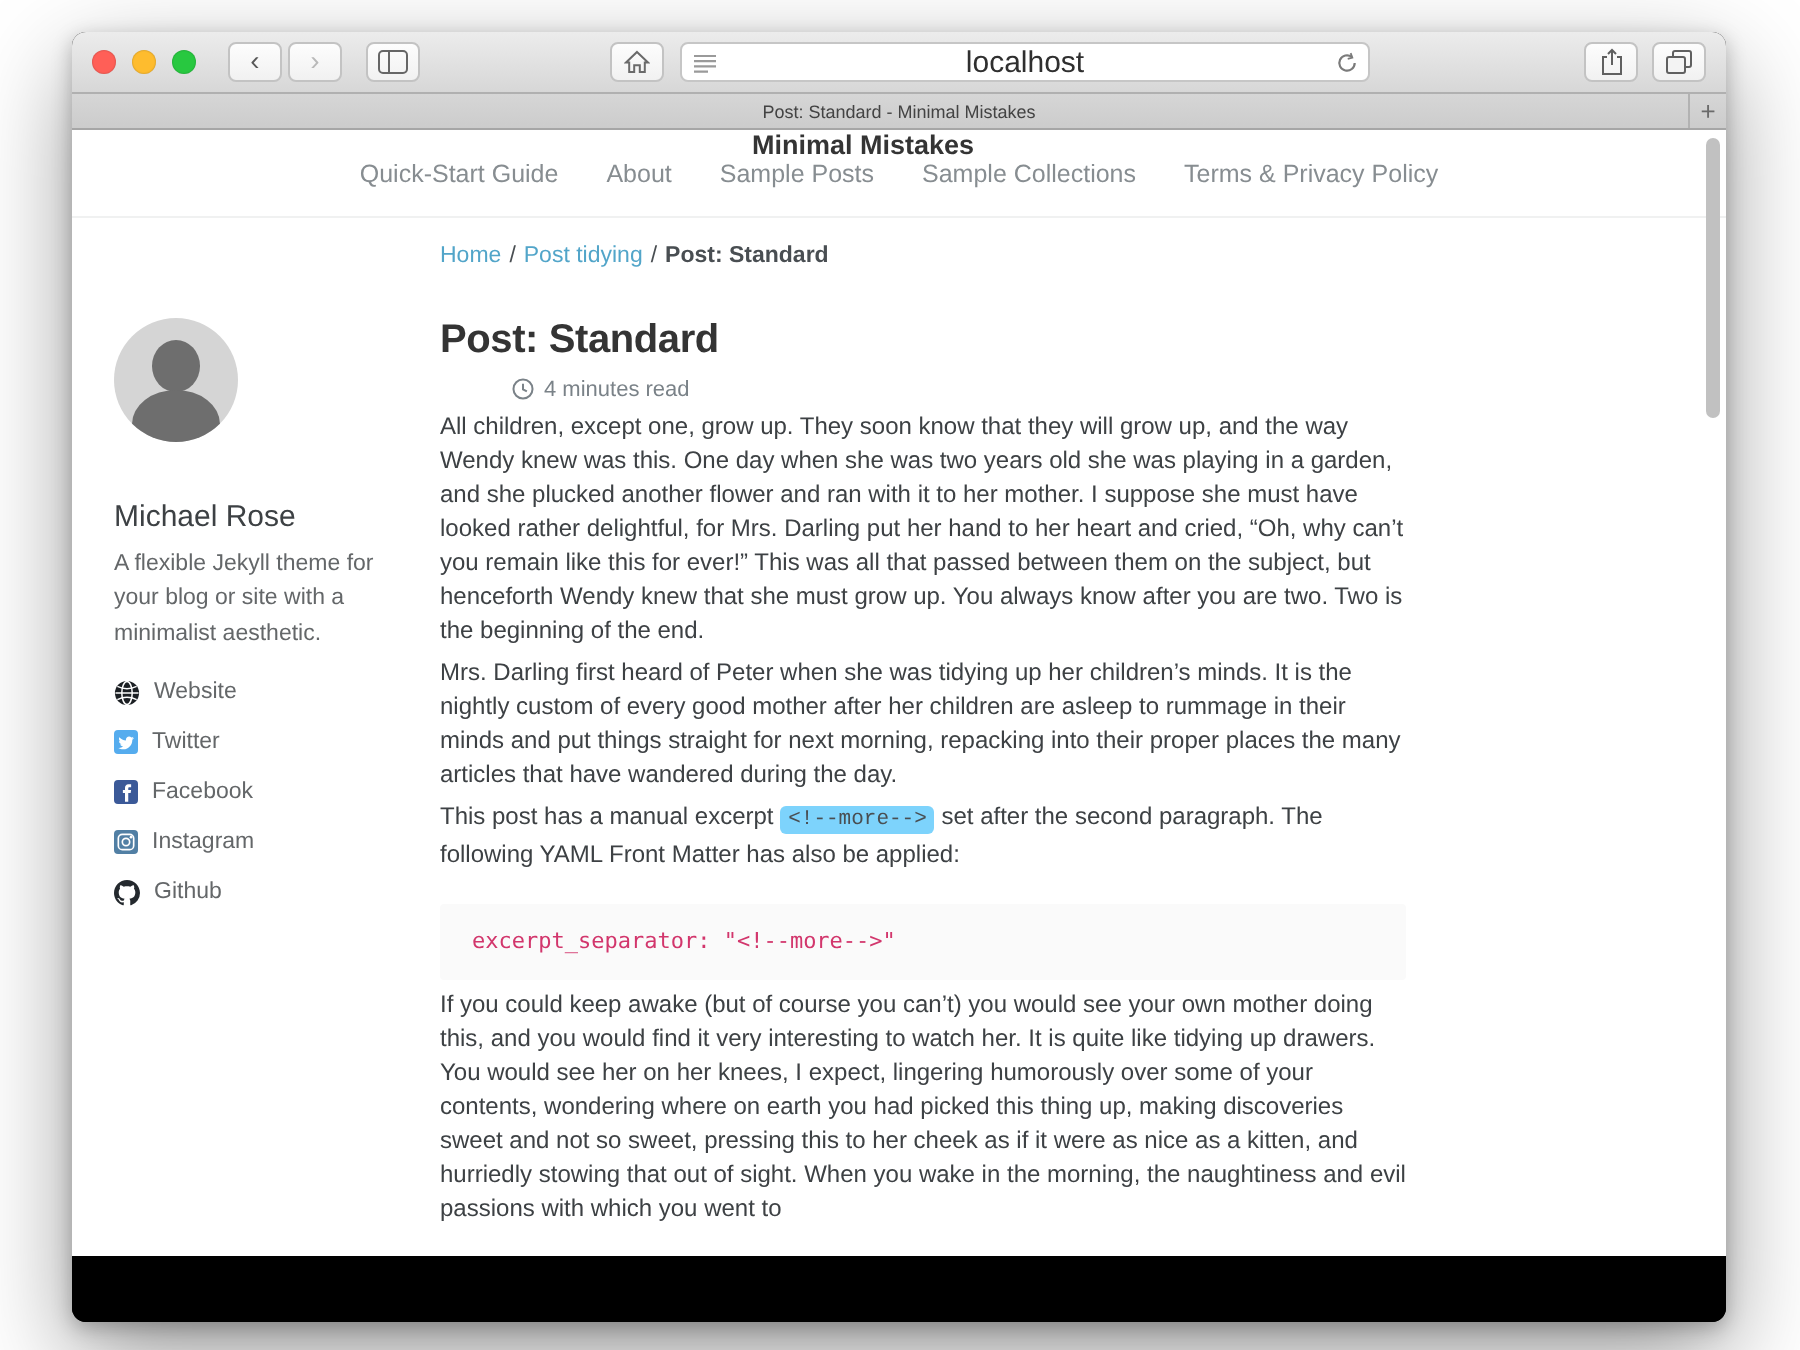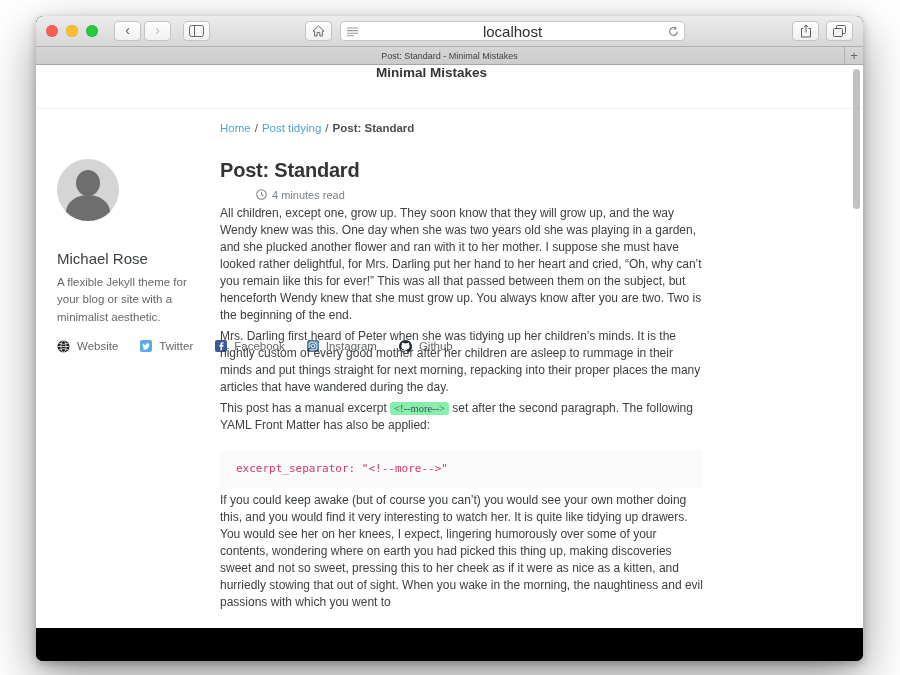--- a/index.html
+++ b/index.html
@@ -194,6 +194,13 @@
 
     <div class="masthead">
       <div class="site-title">Minimal Mistakes</div>
+      <div class="mnav">
+        <span>Quick-Start Guide</span>
+        <span>About</span>
+        <span>Sample Posts</span>
+        <span>Sample Collections</span>
+        <span>Terms &amp; Privacy Policy</span>
+      </div>
     </div>
 
     <div class="breadcrumb">

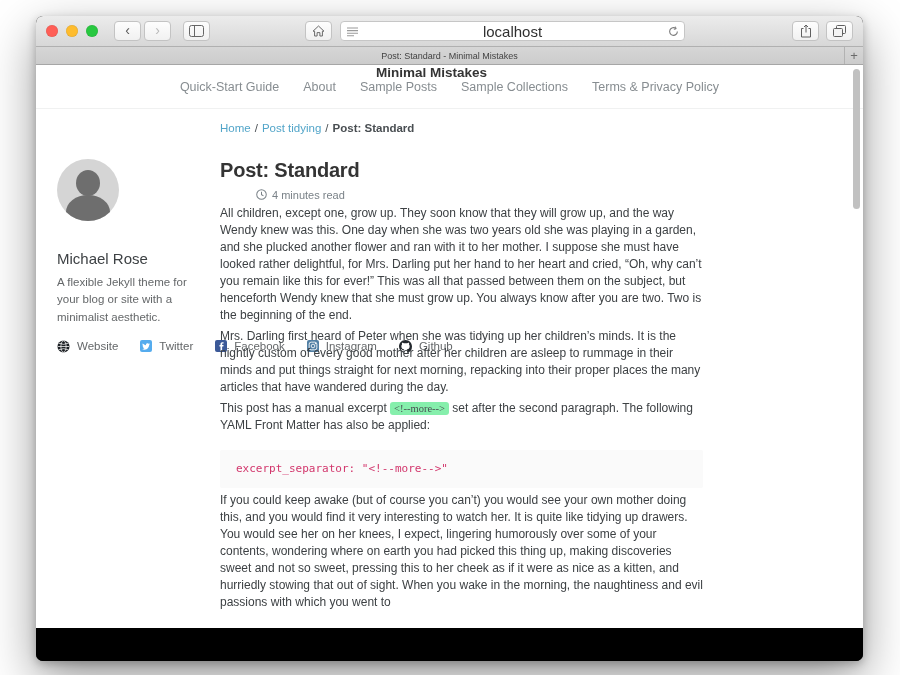--- a/index.html
+++ b/index.html
@@ -81,7 +81,7 @@
   .avatar .shoulders { position:absolute; left:9px; top:36px; width:44px; height:34px; border-radius:50% 50% 0 0; background:#6e6e6e; }
   .author-name { margin-top:29px; font-size:15px; color:#3d4144; }
   .author-bio { margin-top:7px; font-size:11.5px; line-height:1.5; color:#646769; width:150px; }
-  .author-links { margin-top:14px; display:flex; flex-direction:row; gap:22px; }
+  .author-links { margin-top:14px; display:flex; flex-direction:column; gap:12px; }
   .alink { display:flex; align-items:center; gap:7px; font-size:11.5px; color:#646769; height:13px; }
   .sq { width:12px; height:12px; border-radius:2px; display:flex; align-items:center; justify-content:center; flex:none; }
 

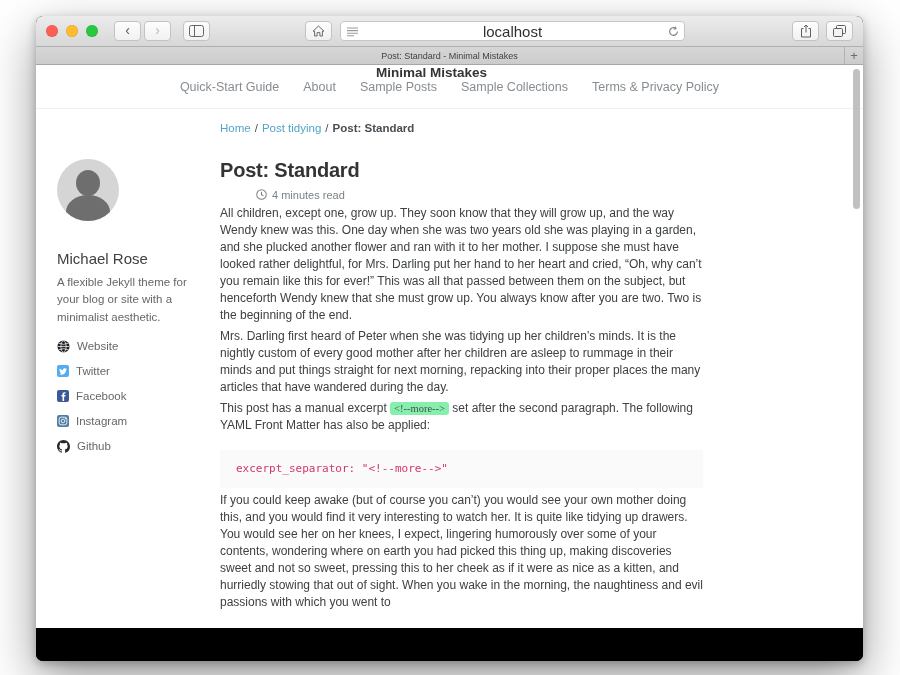--- a/index.html
+++ b/index.html
@@ -91,8 +91,8 @@
   .meta { margin-top:7px; font-size:11px; color:#7a8288; display:flex; align-items:flex-start; gap:5px;margin-left:36px; }
   .main p { margin-top:4px; font-size:12px; line-height:17px; color:#3d4144; }
   .inline-code {
-    font-family:Liberation Serif, serif; font-size:10.5px;
-    background:#86efac; border-radius:3px; padding:1px 4px; color:#494e52;
+    font-family:Liberation Mono, monospace; font-size:10.5px;
+    background:#7dd3fc; border-radius:3px; padding:1px 4px; color:#494e52;
   }
   .codeblock {
     margin-top:16px; background:#fafafa; border-radius:2px; padding:12px 16px;

